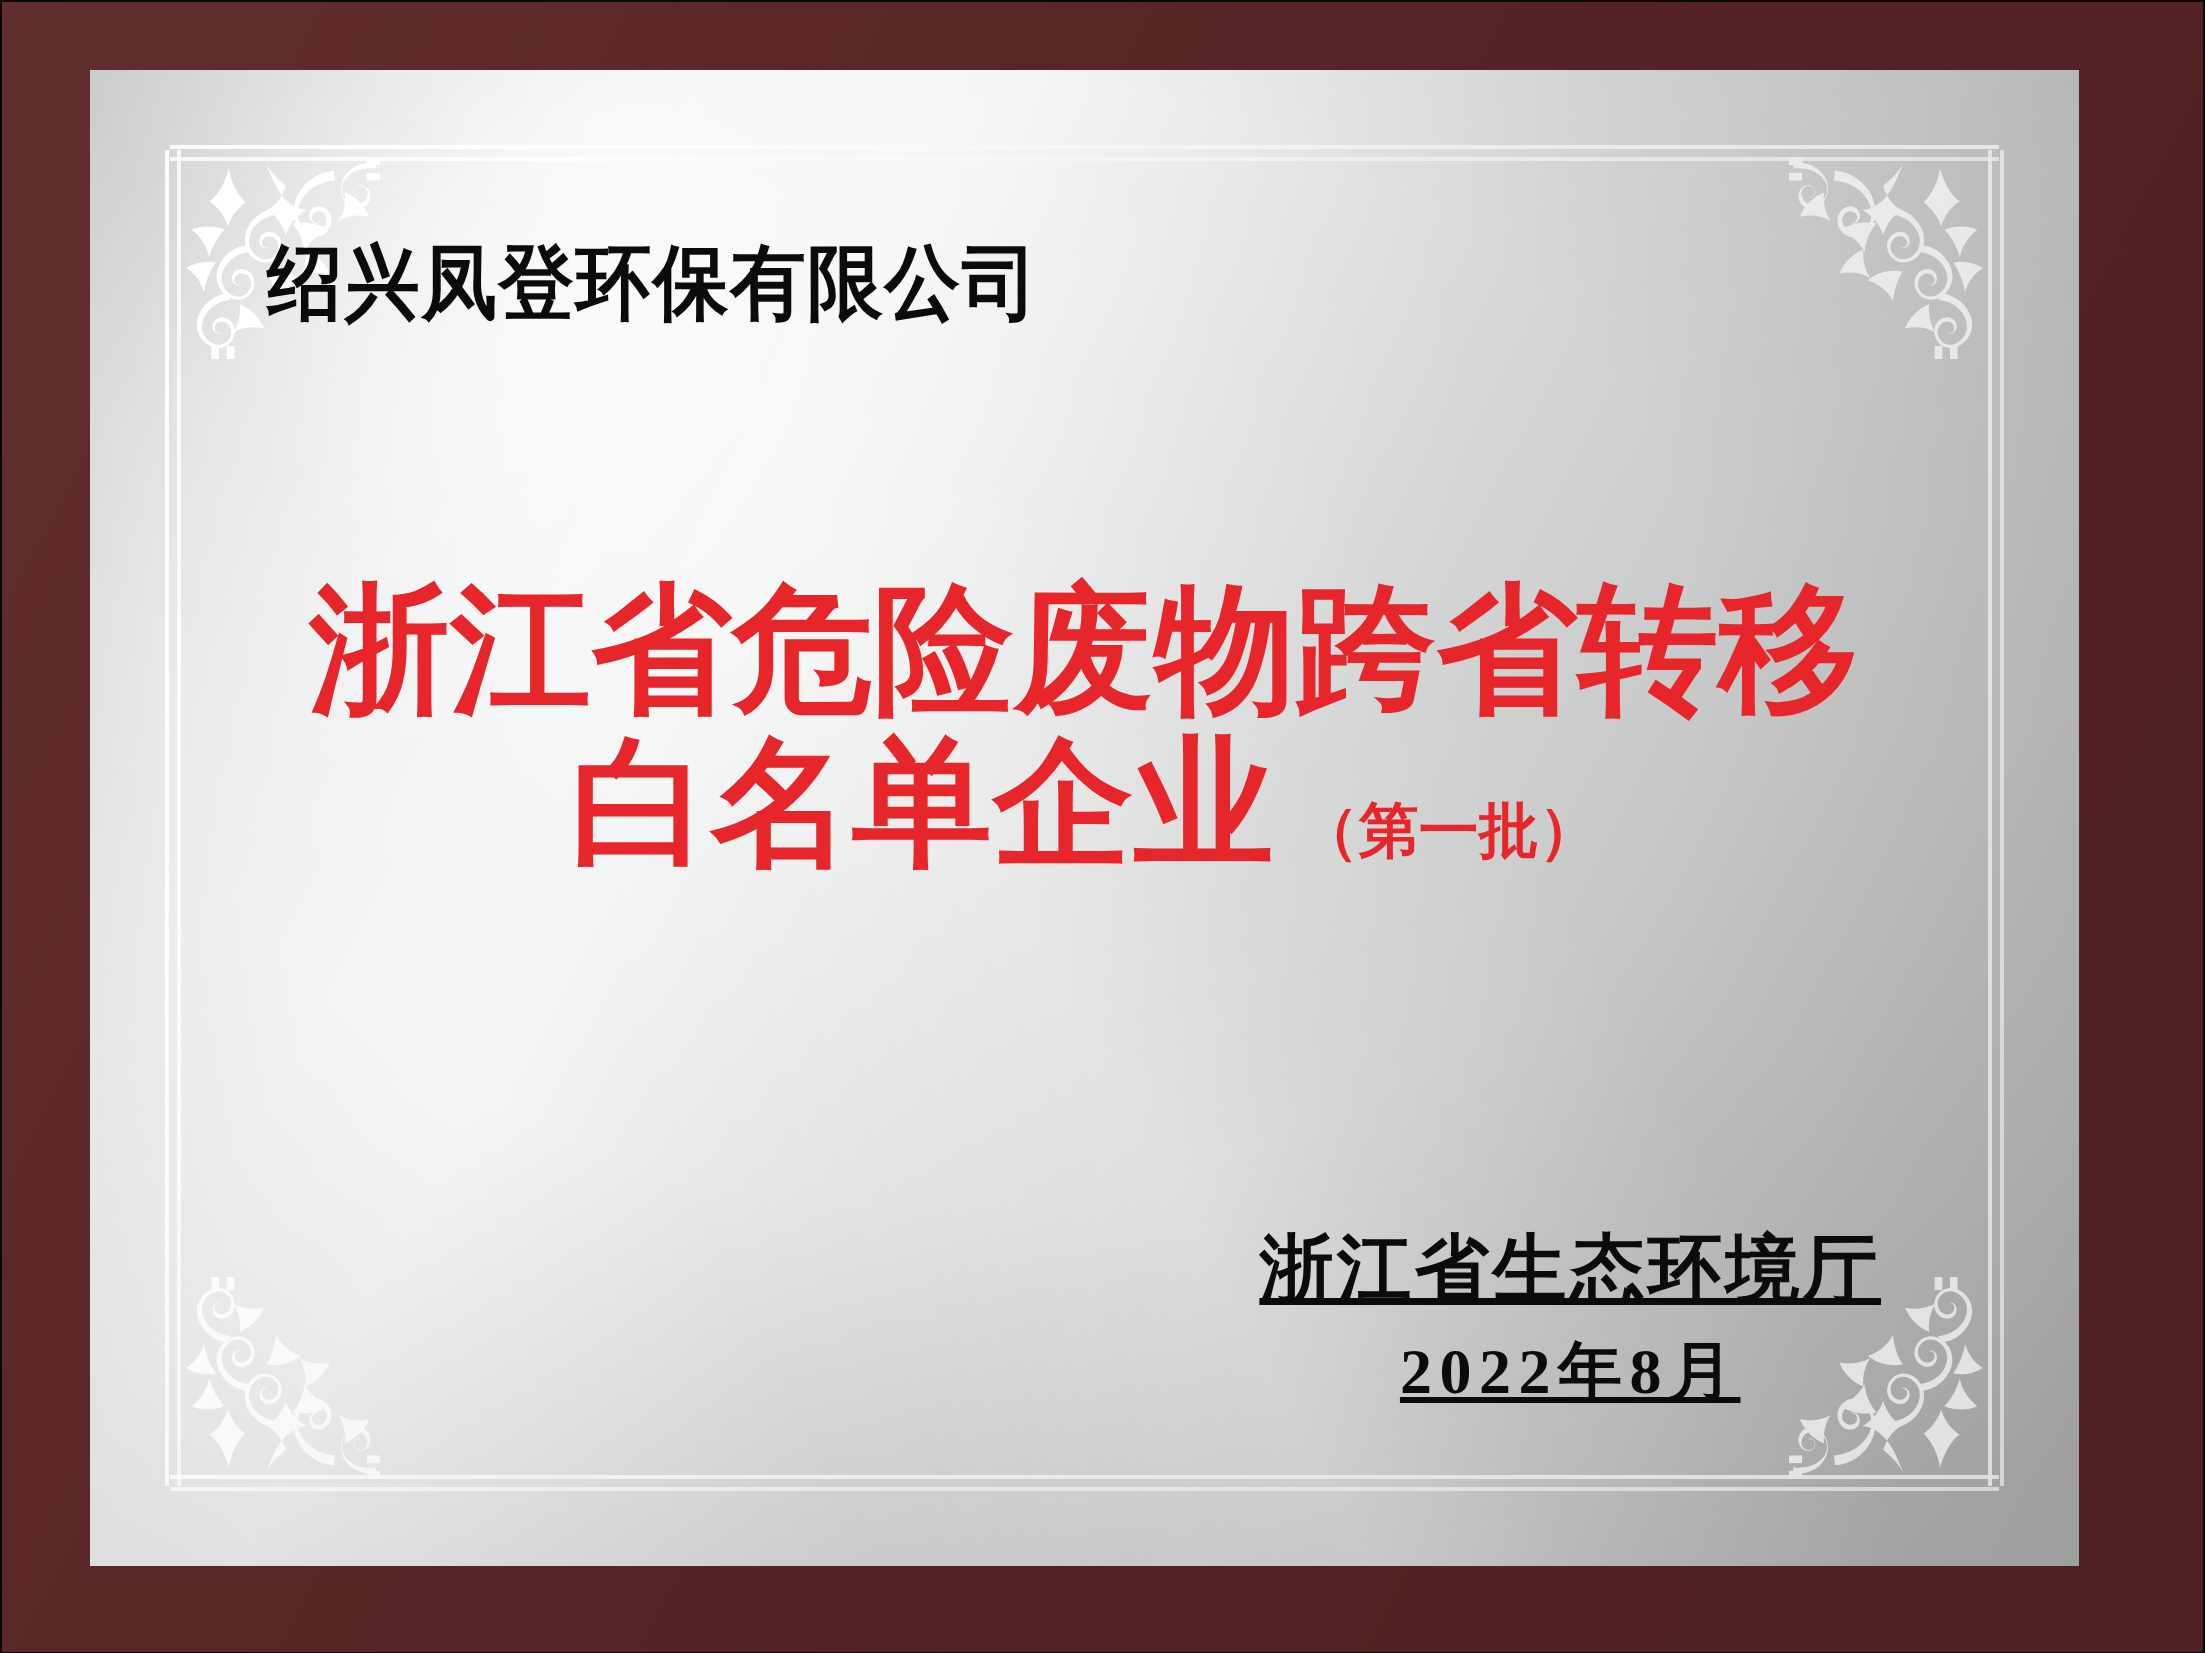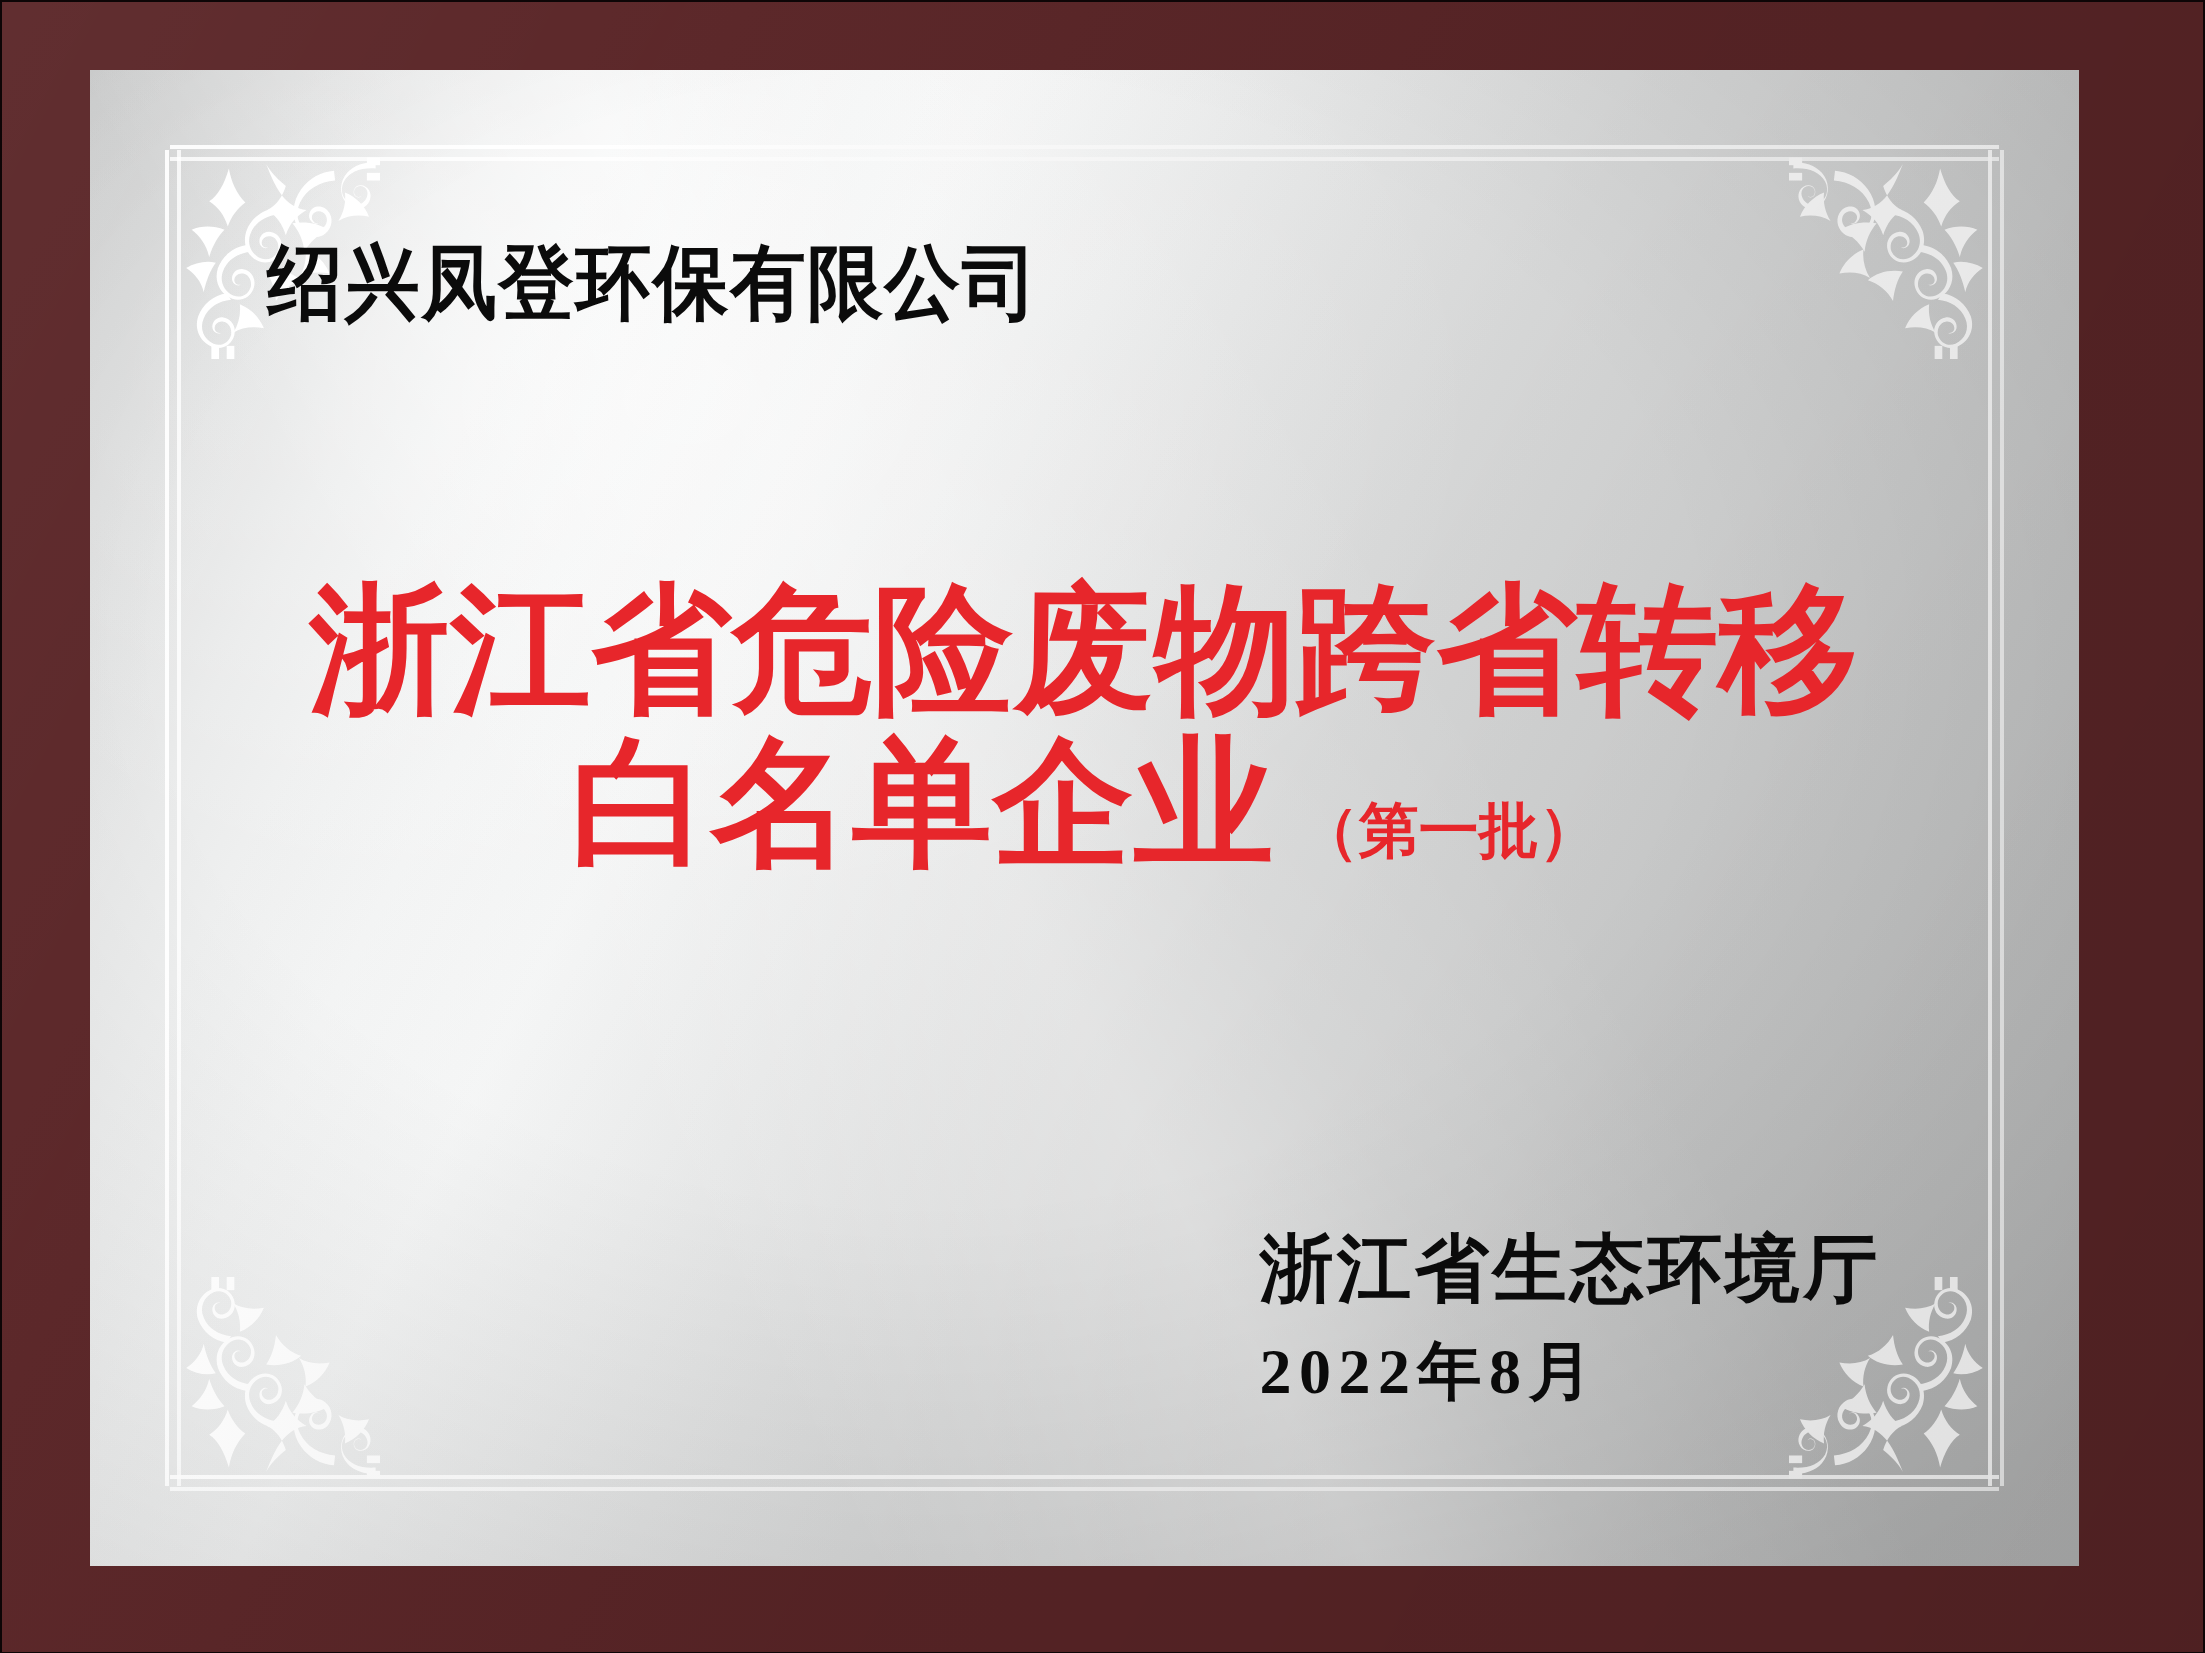--- a/index.html
+++ b/index.html
@@ -175,8 +175,9 @@
     position: absolute;
     right: 322px;
     top: 1226px;
-    text-align: left;
+    text-align: center;
     color: #0b0b0b;
+    text-decoration: underline;
   }
   .sign-org {
     font-family: "Liberation Serif", "DejaVu Serif", serif;

